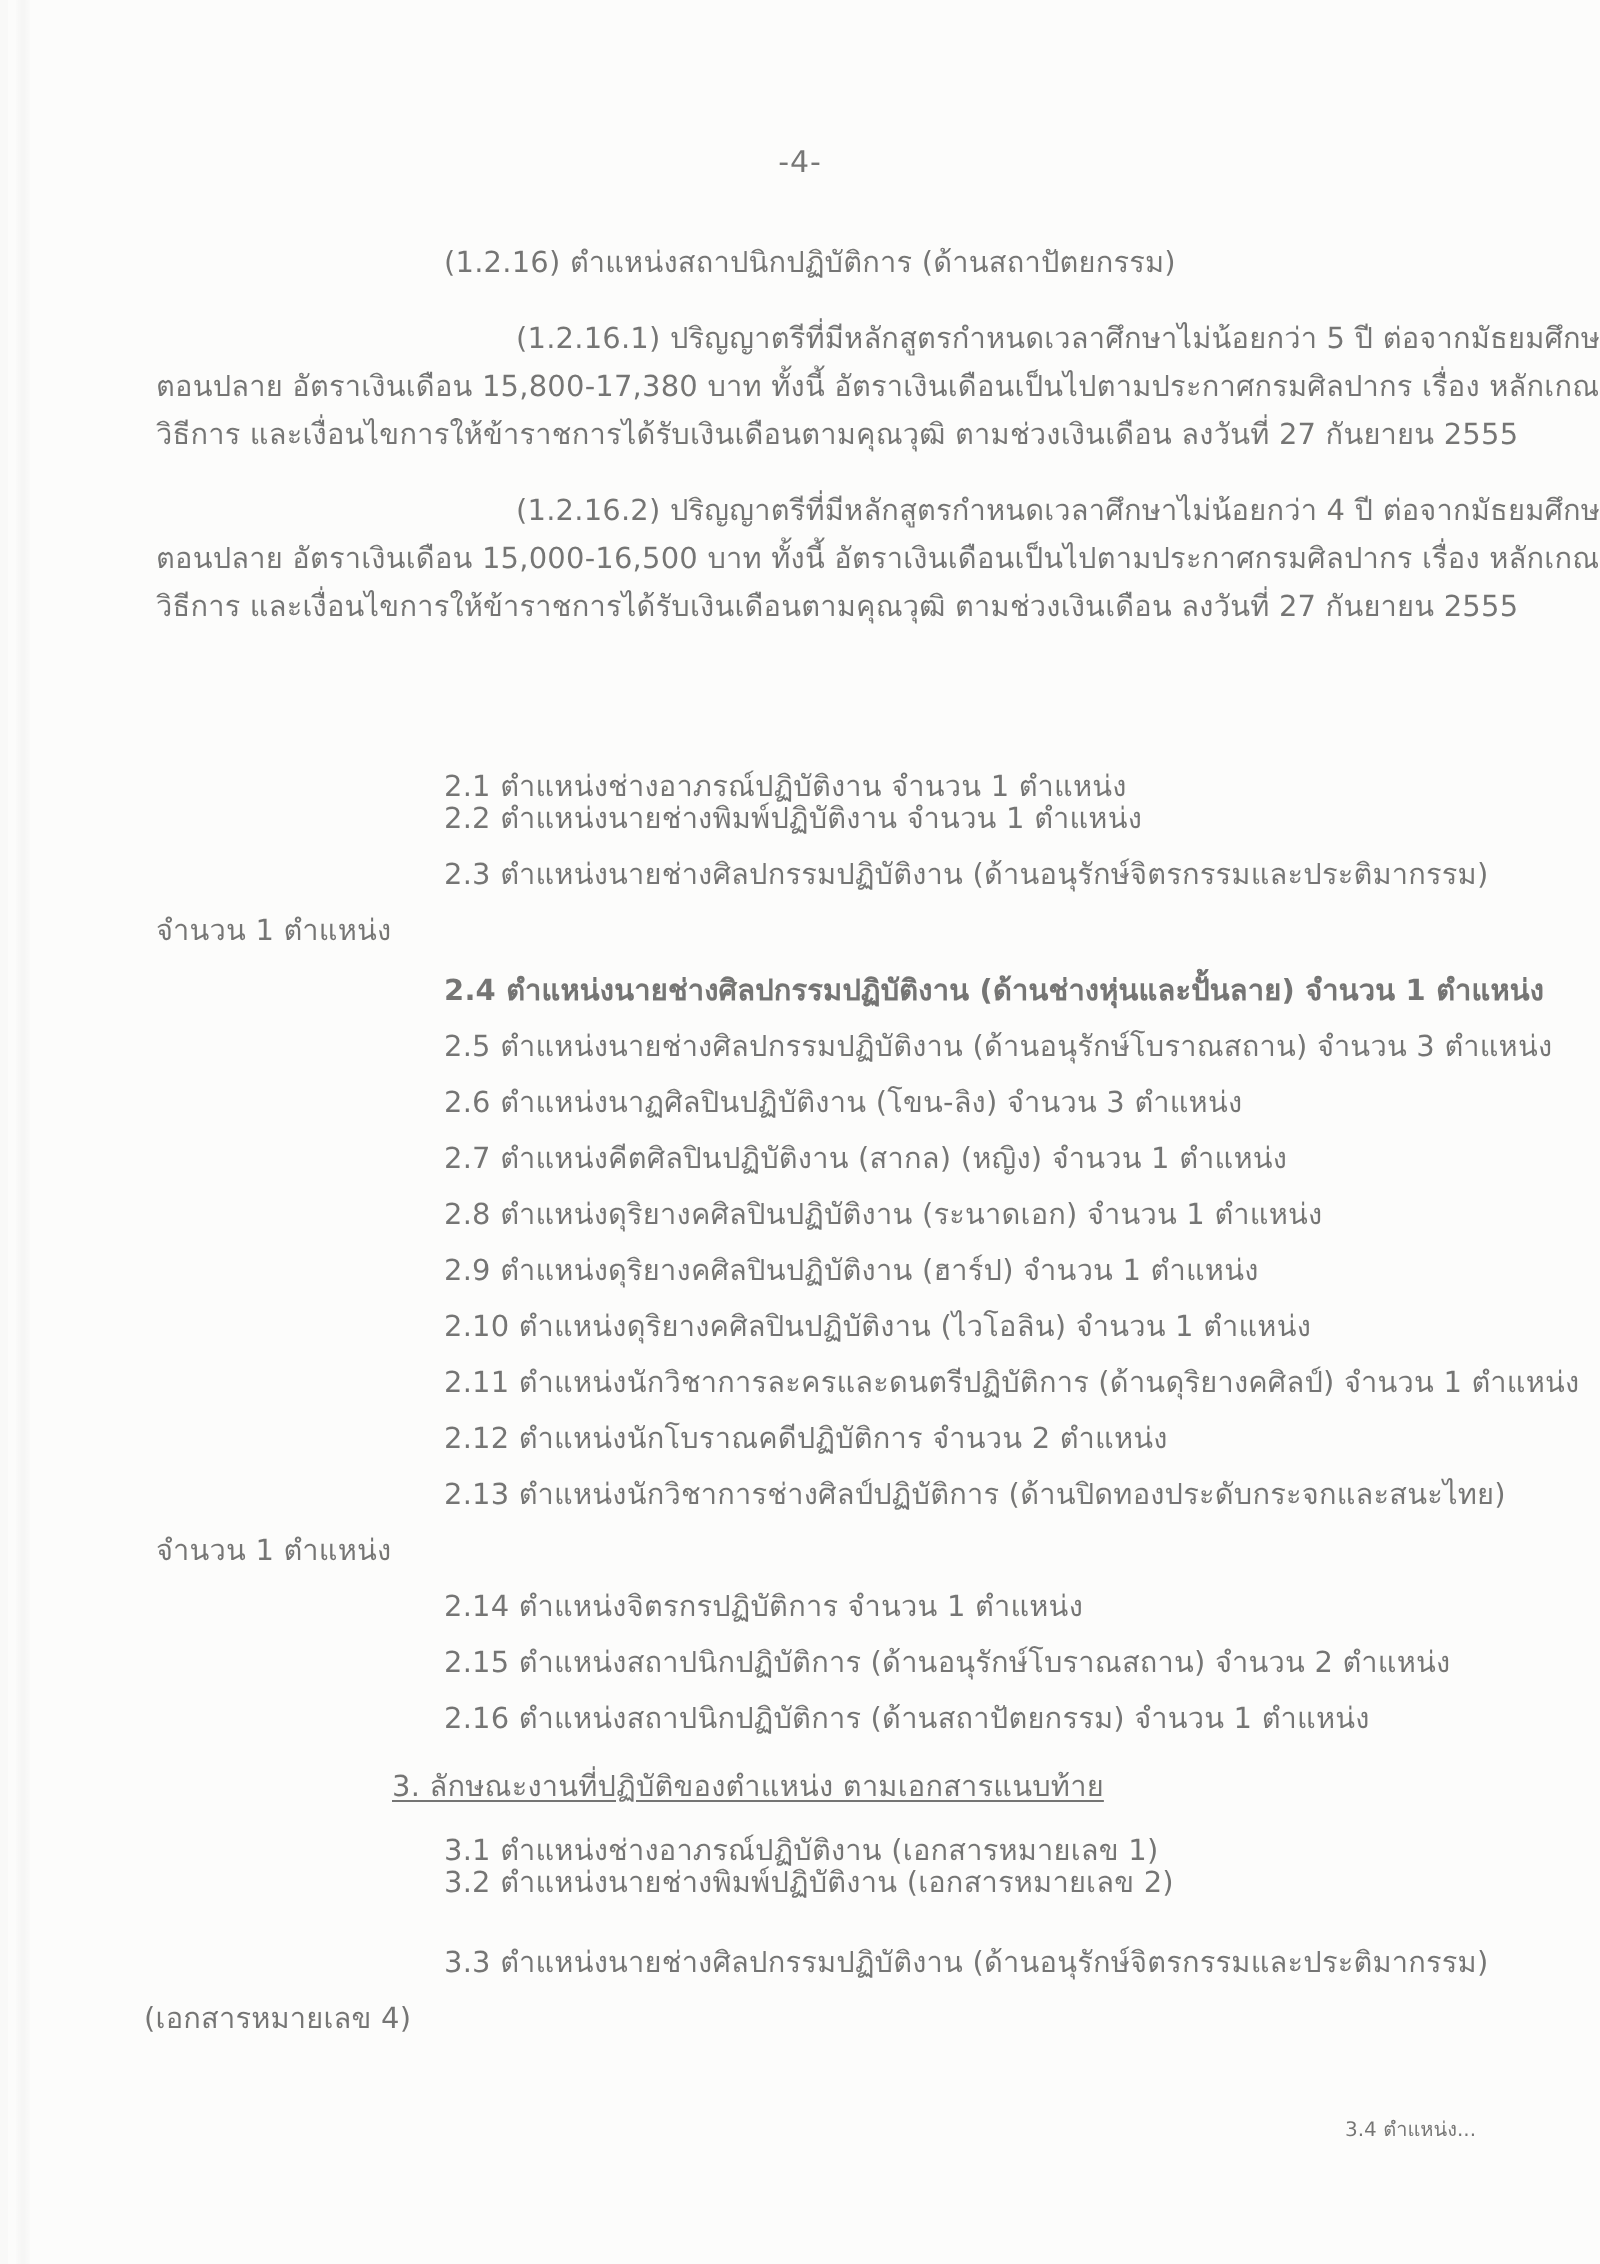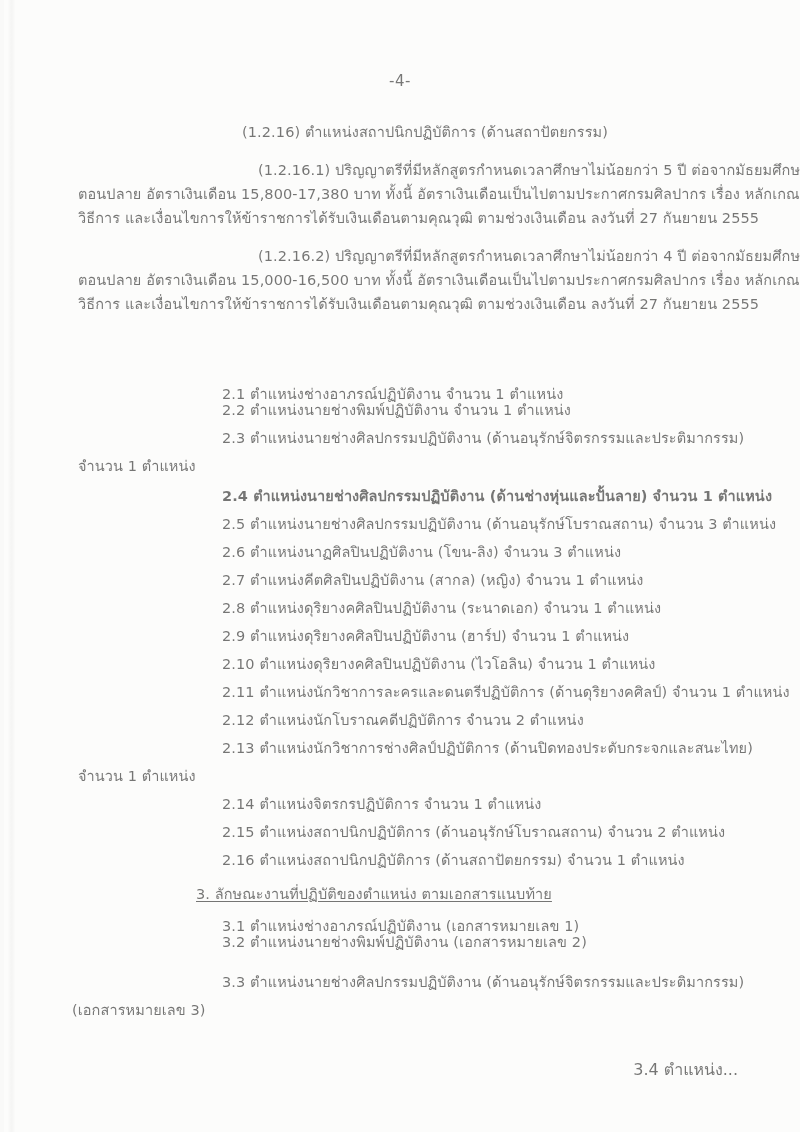--- a/index.html
+++ b/index.html
@@ -112,7 +112,7 @@
 
     <div class="page-number">-4-</div>
 
-    <div class="ln indent-a" style="top:122px;margin-left:20px;">(1.2.16) ตำแหน่งสถาปนิกปฏิบัติการ (ด้านสถาปัตยกรรม)</div>
+    <div class="ln indent-a" style="top:122px;">(1.2.16) ตำแหน่งสถาปนิกปฏิบัติการ (ด้านสถาปัตยกรรม)</div>
 
     <div class="ln indent-b" style="top:160px;">(1.2.16.1) ปริญญาตรีที่มีหลักสูตรกำหนดเวลาศึกษาไม่น้อยกว่า 5 ปี ต่อจากมัธยมศึกษา</div>
     <div class="ln margin-l" style="top:184px;">ตอนปลาย อัตราเงินเดือน 15,800-17,380 บาท ทั้งนี้ อัตราเงินเดือนเป็นไปตามประกาศกรมศิลปากร  เรื่อง  หลักเกณฑ์</div>

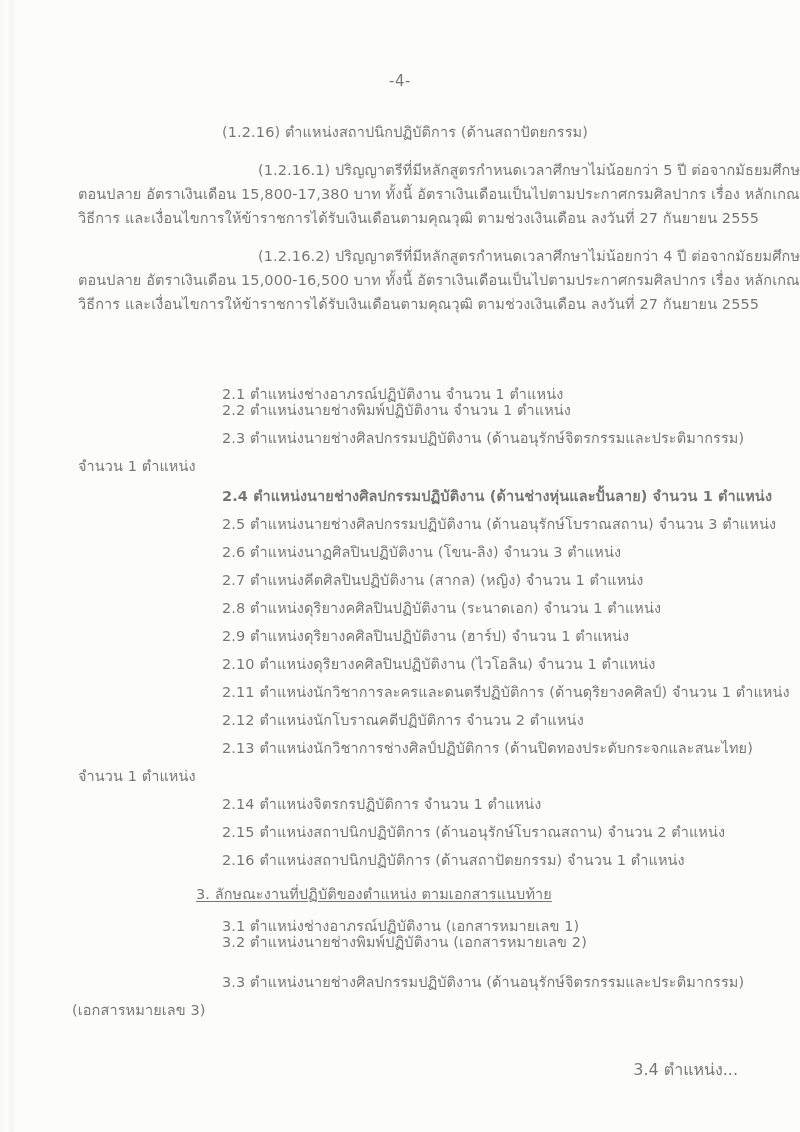--- a/index.html
+++ b/index.html
@@ -147,7 +147,7 @@
     <div class="ln indent-i" style="top:916px;">3.1 ตำแหน่งช่างอาภรณ์ปฏิบัติงาน (เอกสารหมายเลข 1)</div>
     <div class="ln indent-i" style="top:932px;">3.2 ตำแหน่งนายช่างพิมพ์ปฏิบัติงาน (เอกสารหมายเลข 2)</div>
     <div class="ln indent-i" style="top:972px;">3.3 ตำแหน่งนายช่างศิลปกรรมปฏิบัติงาน (ด้านอนุรักษ์จิตรกรรมและประติมากรรม)</div>
-    <div class="ln" style="top:1000px; left:72px;">(เอกสารหมายเลข 3)</div>
+    <div class="ln" style="top:1000px; left:72px;">(เอกสารหมายเลข 4)</div>
 
     <div class="tail" style="top:1057px;">3.4 ตำแหน่ง...</div>
 

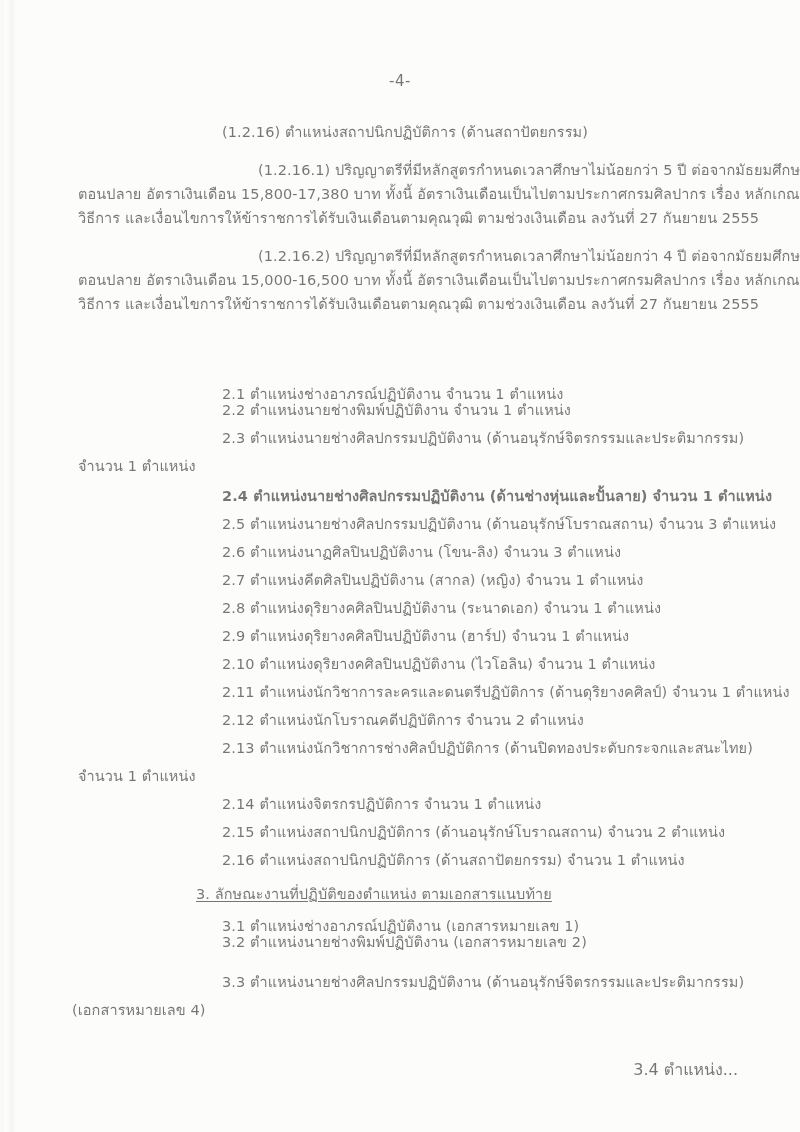--- a/index.html
+++ b/index.html
@@ -89,7 +89,7 @@
   .tail {
     position: absolute;
     right: 62px;
-    font-size: 16px;
+    font-size: 10px;
     color: #1f1f1f;
     white-space: nowrap;
   }

